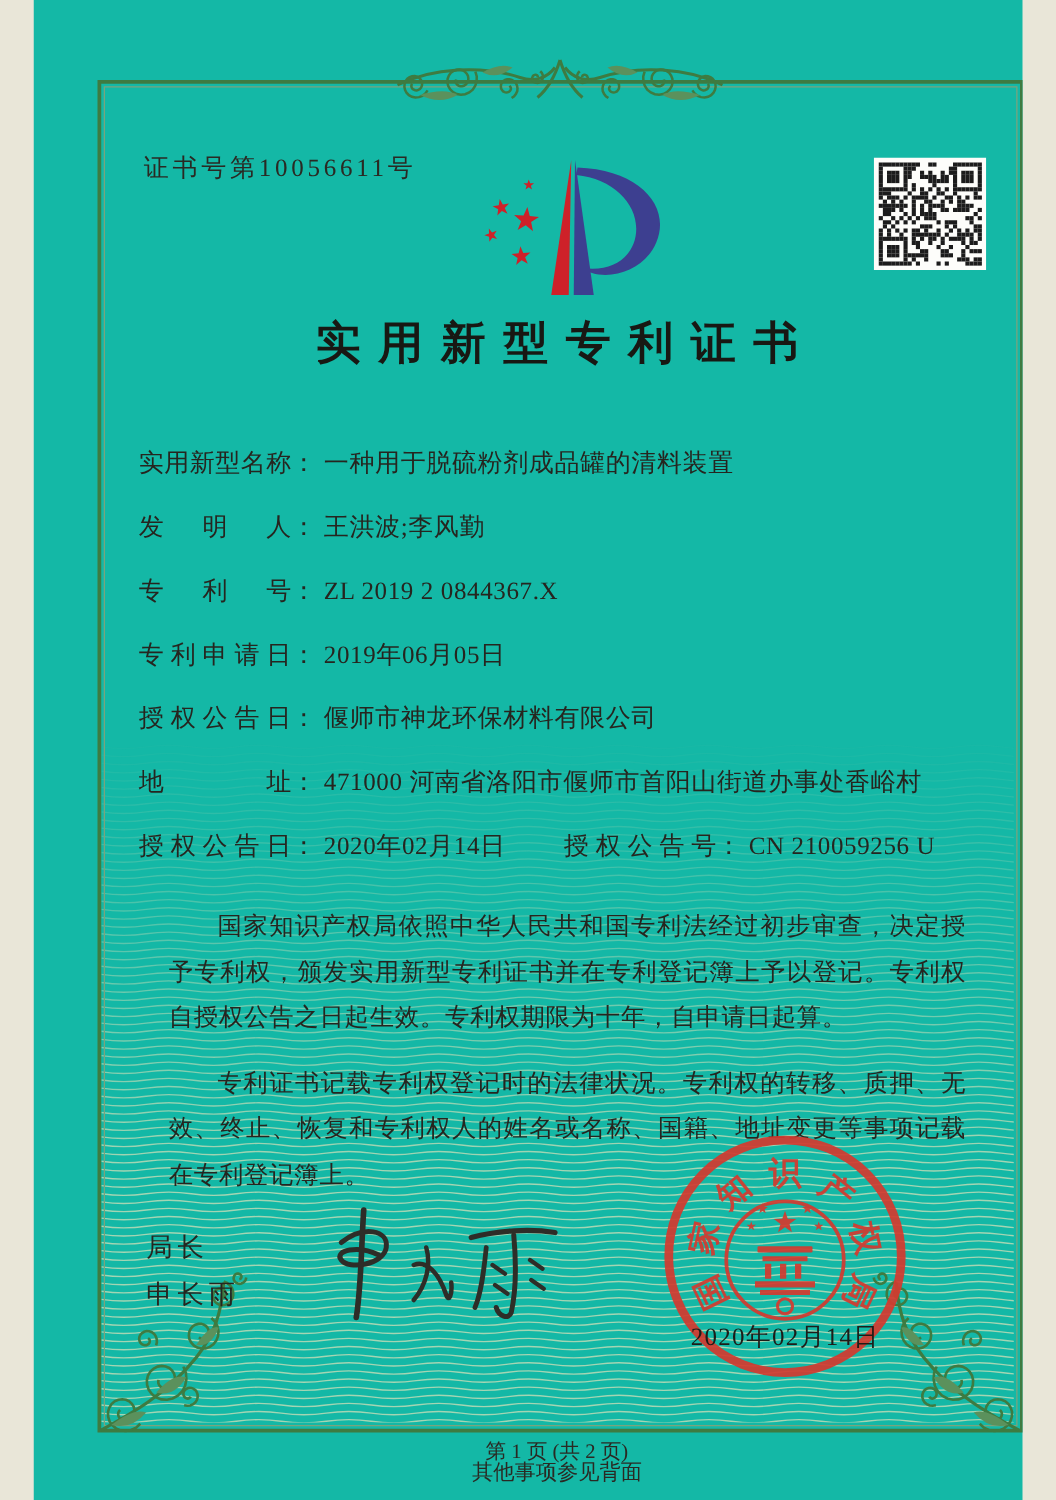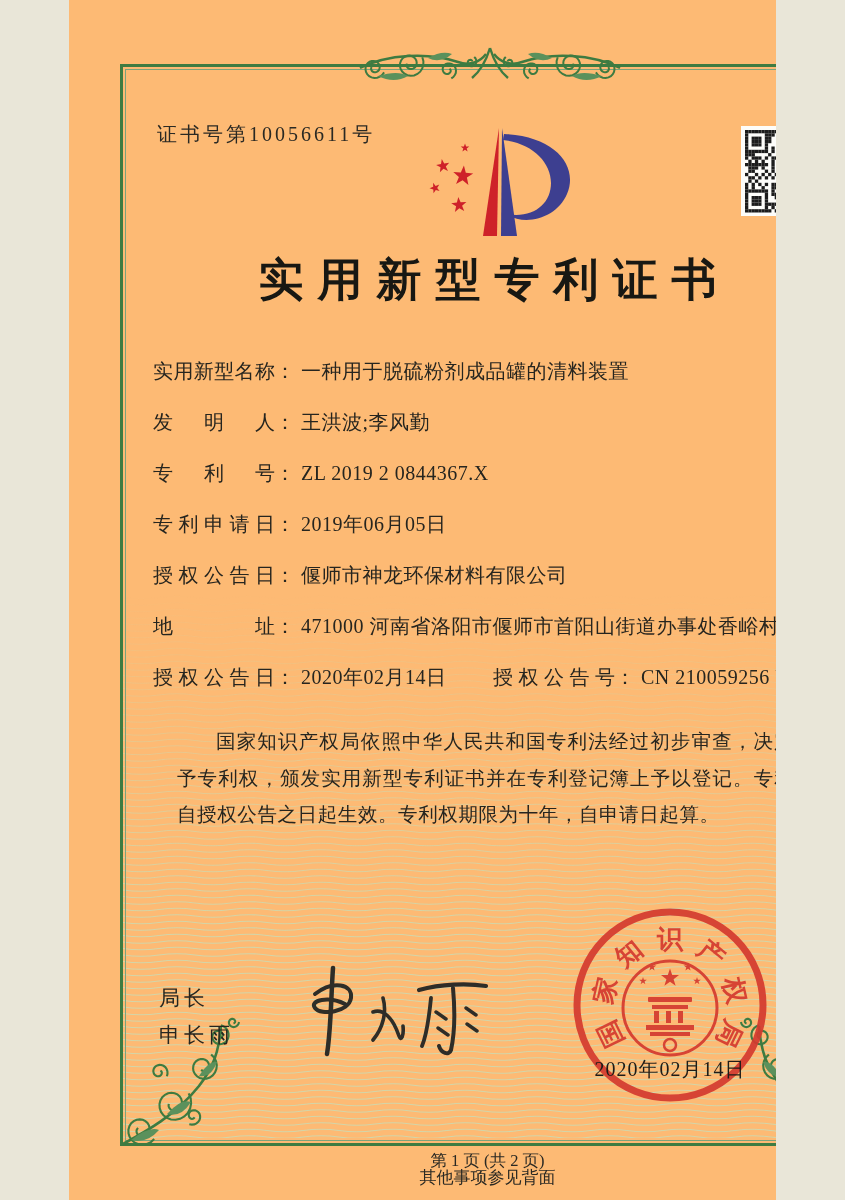--- a/index.html
+++ b/index.html
@@ -5,8 +5,8 @@
   html,body{margin:0;padding:0;}
   body{background:#e9e6d8;}
   .page{
-    position:relative; width:707px; height:1200px; margin:0 auto;
-    background:#fdba74; overflow:hidden;
+    position:relative; width:791px; height:1200px; margin:0 auto;
+    background:#14b8a6; overflow:hidden;
     font-family:"Liberation Serif","DejaVu Serif",serif;
     color:#26251f;
   }

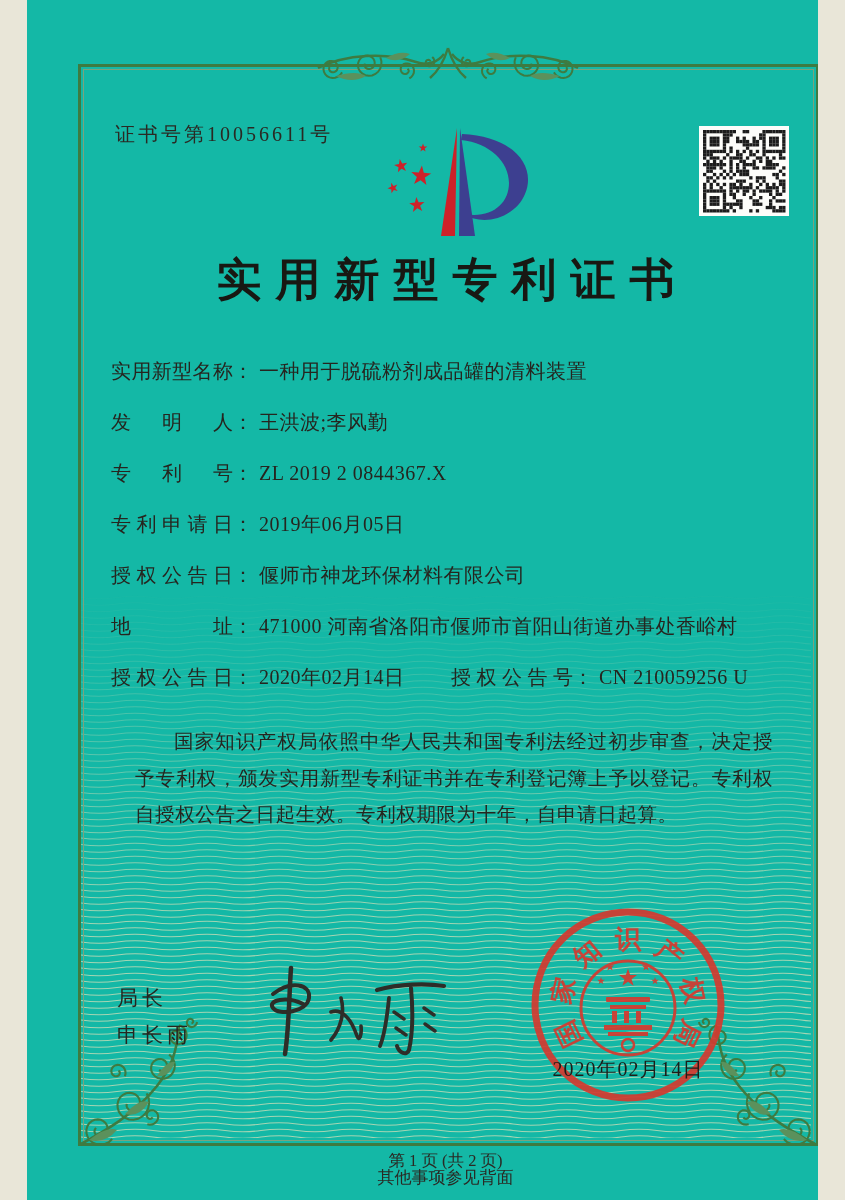--- a/index.html
+++ b/index.html
@@ -17,7 +17,7 @@
   .abs{position:absolute;}
   .cert-no{left:88px; top:121px; font-size:20px; letter-spacing:3px; color:#2a2923;}
   .title{left:51px; top:250px; width:735px; text-align:center;
-         font-size:45px; font-weight:700; letter-spacing:14px; text-indent:14px; color:#181813;}
+         font-size:36px; font-weight:700; letter-spacing:14px; text-indent:14px; color:#181813;}
   .fields{left:84px; top:360px; width:672px; font-size:20px;}
   .row{height:22px; line-height:22px; margin-bottom:29px; white-space:nowrap;}
   .lbl{display:inline-block; width:122px; text-align:justify; text-align-last:justify; vertical-align:top;}

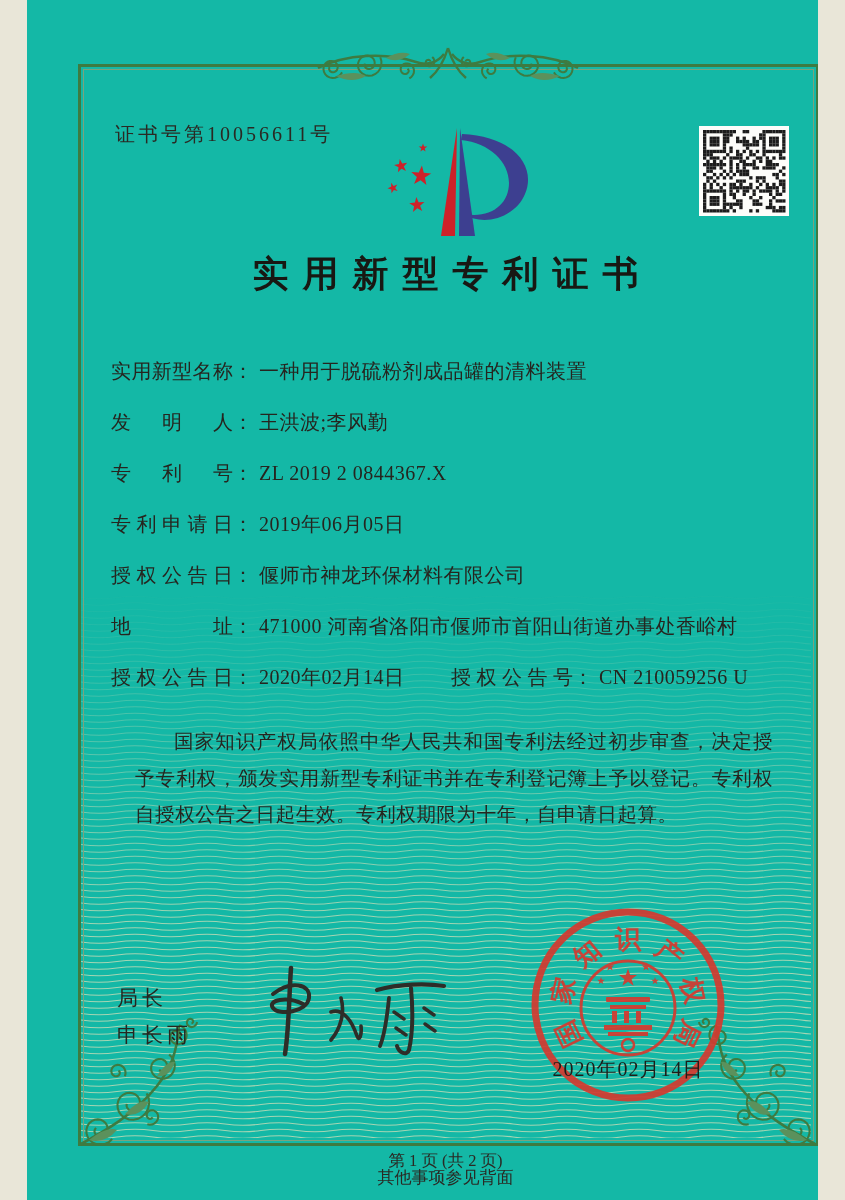--- a/index.html
+++ b/index.html
@@ -555,6 +555,7 @@
 
   <div class="abs z4 paras">
     <p>国家知识产权局依照中华人民共和国专利法经过初步审查，决定授予专利权，颁发实用新型专利证书并在专利登记簿上予以登记。专利权自授权公告之日起生效。专利权期限为十年，自申请日起算。</p>
+    <p>专利证书记载专利权登记时的法律状况。专利权的转移、质押、无效、终止、恢复和专利权人的姓名或名称、国籍、地址变更等事项记载在专利登记簿上。</p>
   </div>
 
   <div class="abs z4 issuer-role">局长</div>

